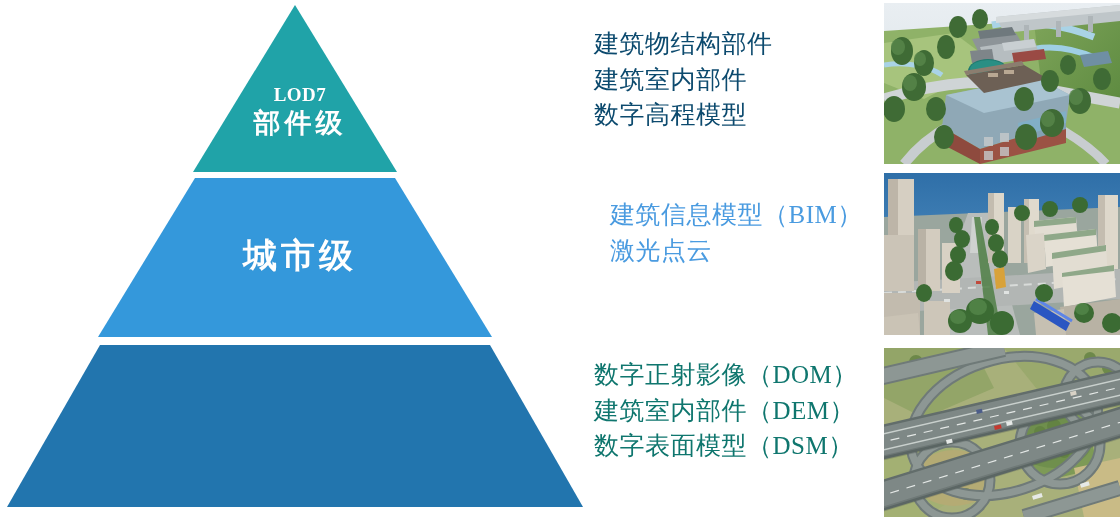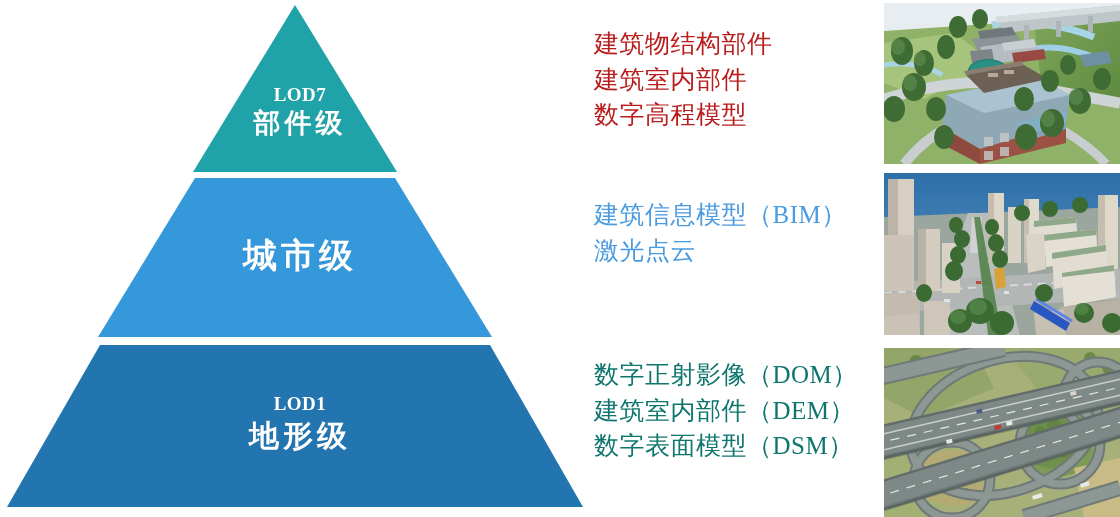--- a/index.html
+++ b/index.html
@@ -121,7 +121,7 @@
   </div>
 </div>
 
-<div class="desc-block" id="desc-block-1" style="color: #b91c1c;">
+<div class="desc-block" id="desc-block-1" style="color: #0c4a6e;">
     <div class="desc-line">建筑物结构部件</div>
     <div class="desc-line">建筑室内部件</div>
     <div class="desc-line">数字高程模型</div>

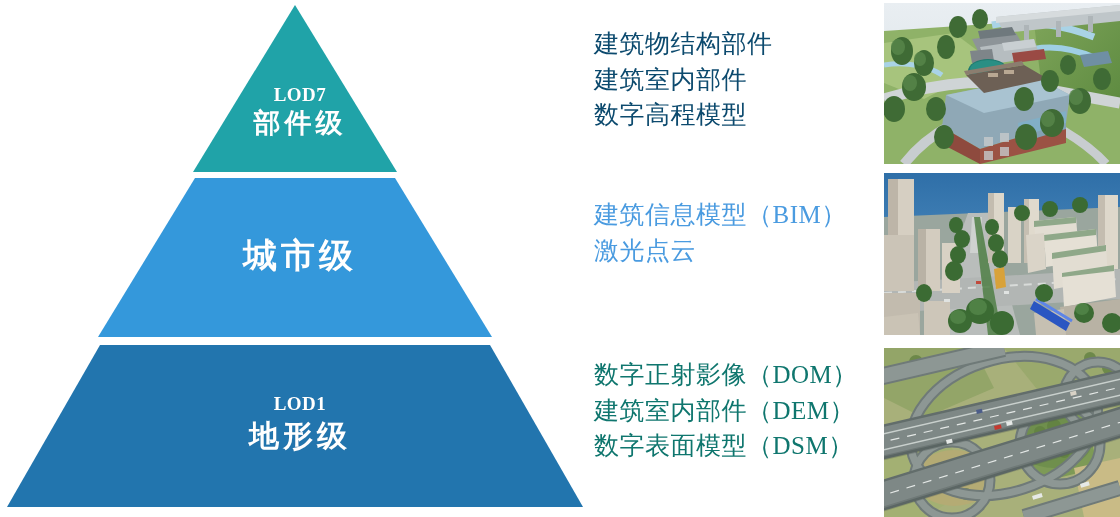--- a/index.html
+++ b/index.html
@@ -76,7 +76,7 @@
     letter-spacing: 0.5px;
   }
   #desc-block-1 { top: 26px; }
-  #desc-block-2 { top: 197px; }
+  #desc-block-2 { top: 197px; margin-left: 16px; }
   #desc-block-3 { top: 357px; }
 
   

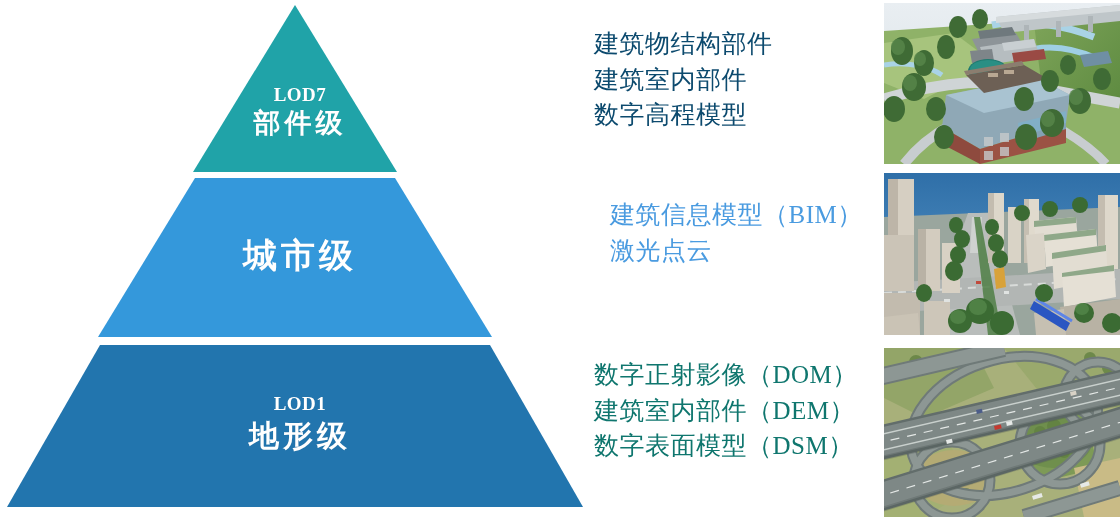--- a/index.html
+++ b/index.html
@@ -115,10 +115,6 @@
     <div class="tier-cn">城市级</div>
   </div>
 
-  <div class="tier-label" id="tier3-text">
-    <div class="tier-lod">LOD1</div>
-    <div class="tier-cn">地形级</div>
-  </div>
 </div>
 
 <div class="desc-block" id="desc-block-1" style="color: #0c4a6e;">

